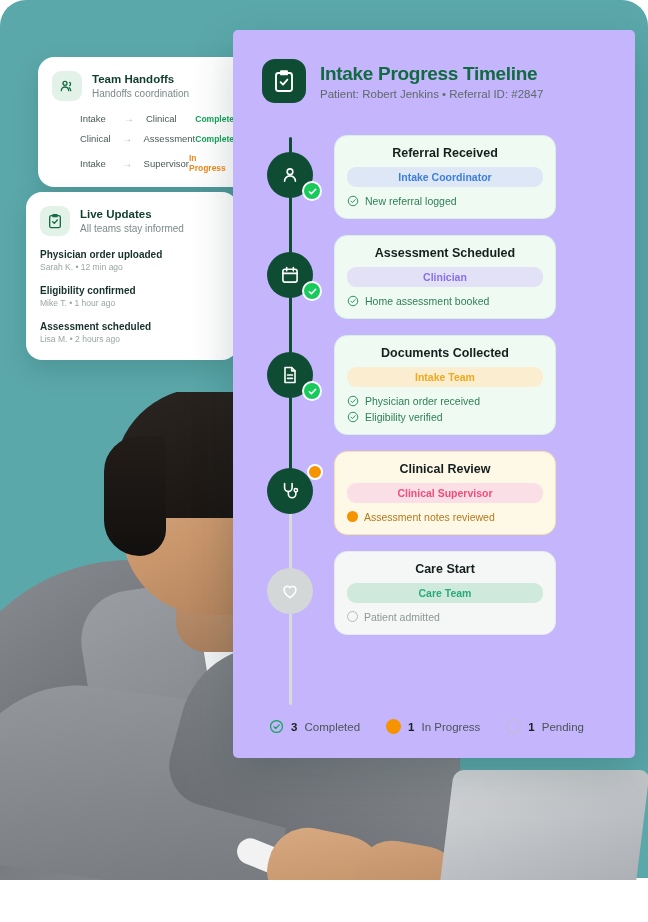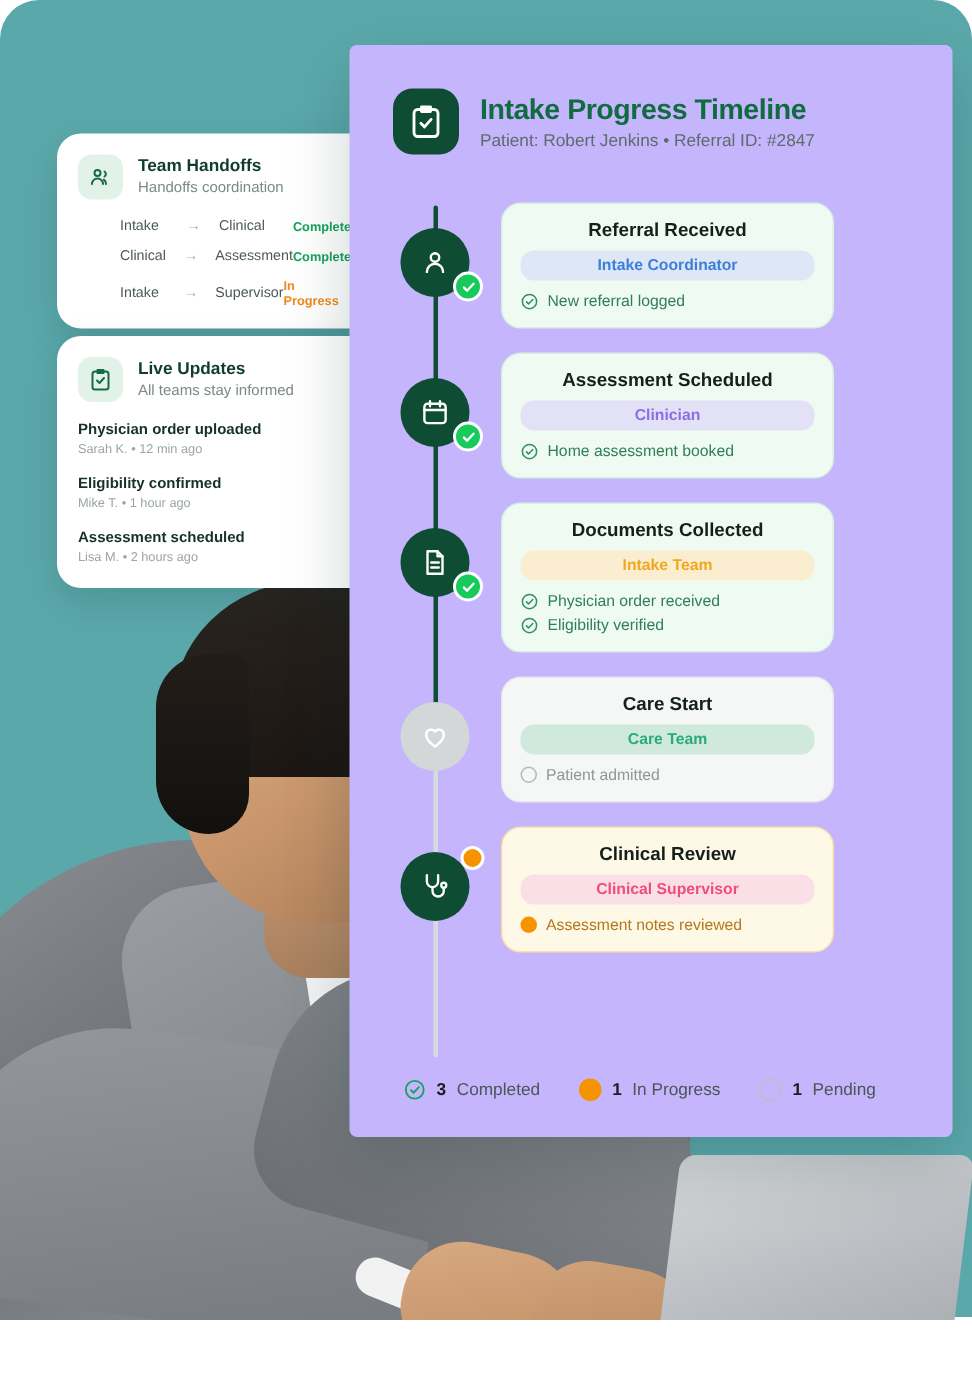--- a/index.html
+++ b/index.html
@@ -133,7 +133,6 @@
     border-radius: 16px;
     box-shadow: 0 10px 26px rgba(15,50,45,.16);
     padding: 14px 16px 14px 14px;
-    margin-top: 32px;
   }
   .fc-handoffs { left: 38px; top: 57px; width: 212px; }
   .fc-updates  { left: 38px; top: 192px; width: 212px; }

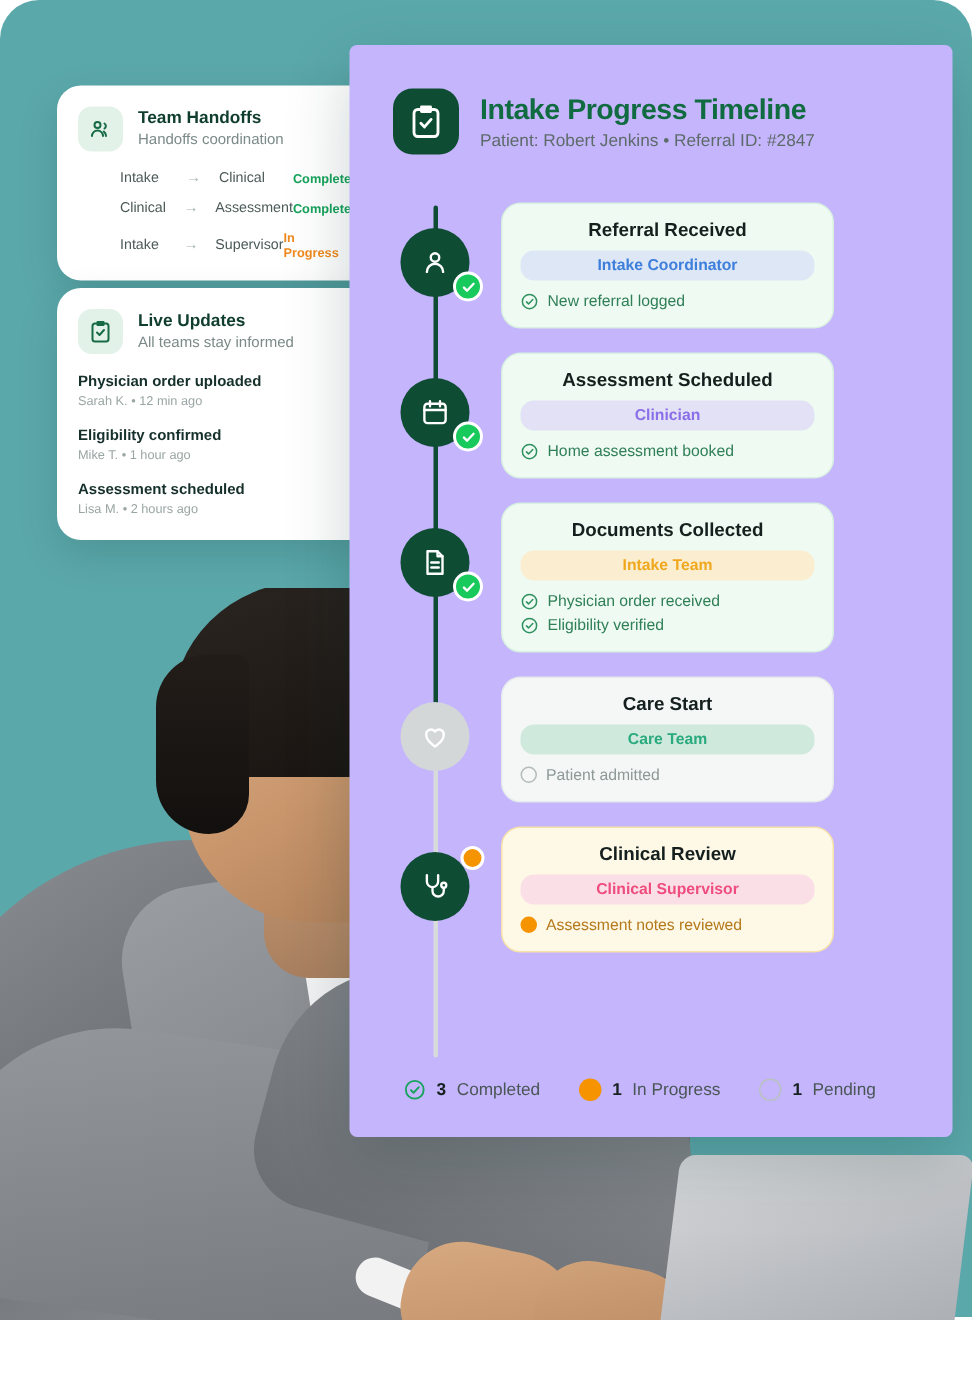--- a/index.html
+++ b/index.html
@@ -135,7 +135,7 @@
     padding: 14px 16px 14px 14px;
   }
   .fc-handoffs { left: 38px; top: 57px; width: 212px; }
-  .fc-updates  { left: 38px; top: 192px; width: 212px; }
+  .fc-updates  { left: 26px; top: 192px; width: 212px; }
 
   .fc-head { display: flex; align-items: center; gap: 10px; margin-bottom: 12px; }
   .fc-icon {

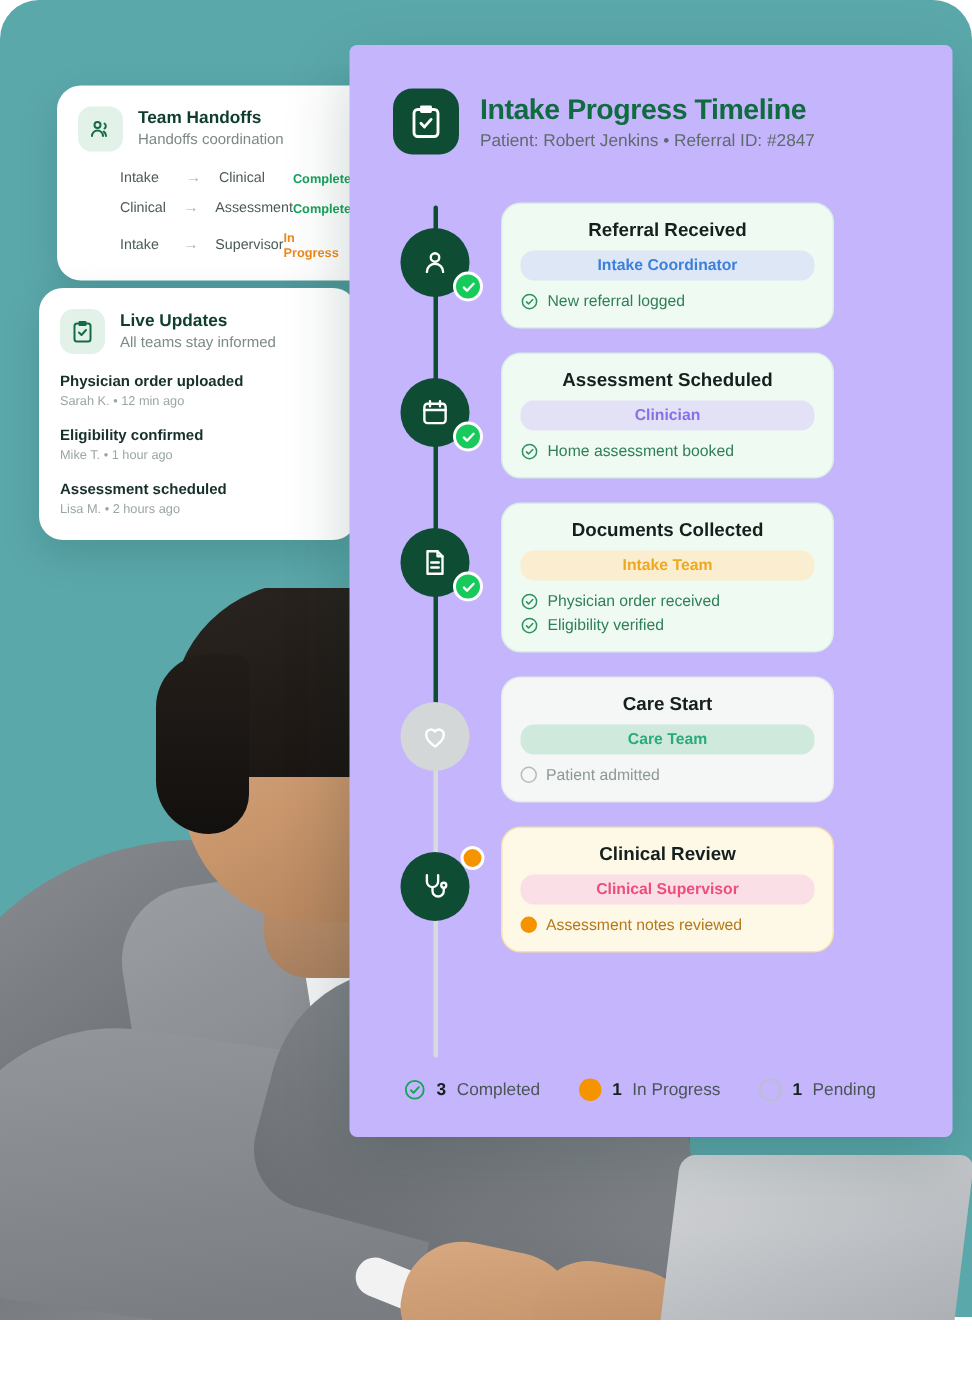--- a/index.html
+++ b/index.html
@@ -443,22 +443,6 @@
     </div>
 
     <div class="step">
-      <div class="step-node pending">
-        <svg width="20" height="20" viewBox="0 0 24 24" fill="none" stroke="#ffffff" stroke-width="1.9" stroke-linecap="round" stroke-linejoin="round">
-          <path d="M12 20s-7-4.6-7-9.3A3.9 3.9 0 0 1 12 8a3.9 3.9 0 0 1 7 2.7C19 15.4 12 20 12 20z"></path>
-        </svg>
-      </div>
-      <div class="step-card card-pending">
-        <div class="sc-title">Care Start</div>
-        <div class="sc-role role-green">Care Team</div>
-        <div class="sc-item it-pending">
-          <span class="ring-gray"></span>
-          <span>Patient admitted</span>
-        </div>
-      </div>
-    </div>
-
-    <div class="step">
       <div class="step-node">
         <svg width="20" height="20" viewBox="0 0 24 24" fill="none" stroke="#ffffff" stroke-width="1.9" stroke-linecap="round" stroke-linejoin="round">
           <path d="M5.5 3v5a4.5 4.5 0 0 0 9 0V3"></path>
@@ -473,6 +457,22 @@
         <div class="sc-item it-active">
           <span class="dot-orange"></span>
           <span>Assessment notes reviewed</span>
+        </div>
+      </div>
+    </div>
+
+    <div class="step">
+      <div class="step-node pending">
+        <svg width="20" height="20" viewBox="0 0 24 24" fill="none" stroke="#ffffff" stroke-width="1.9" stroke-linecap="round" stroke-linejoin="round">
+          <path d="M12 20s-7-4.6-7-9.3A3.9 3.9 0 0 1 12 8a3.9 3.9 0 0 1 7 2.7C19 15.4 12 20 12 20z"></path>
+        </svg>
+      </div>
+      <div class="step-card card-pending">
+        <div class="sc-title">Care Start</div>
+        <div class="sc-role role-green">Care Team</div>
+        <div class="sc-item it-pending">
+          <span class="ring-gray"></span>
+          <span>Patient admitted</span>
         </div>
       </div>
     </div>

